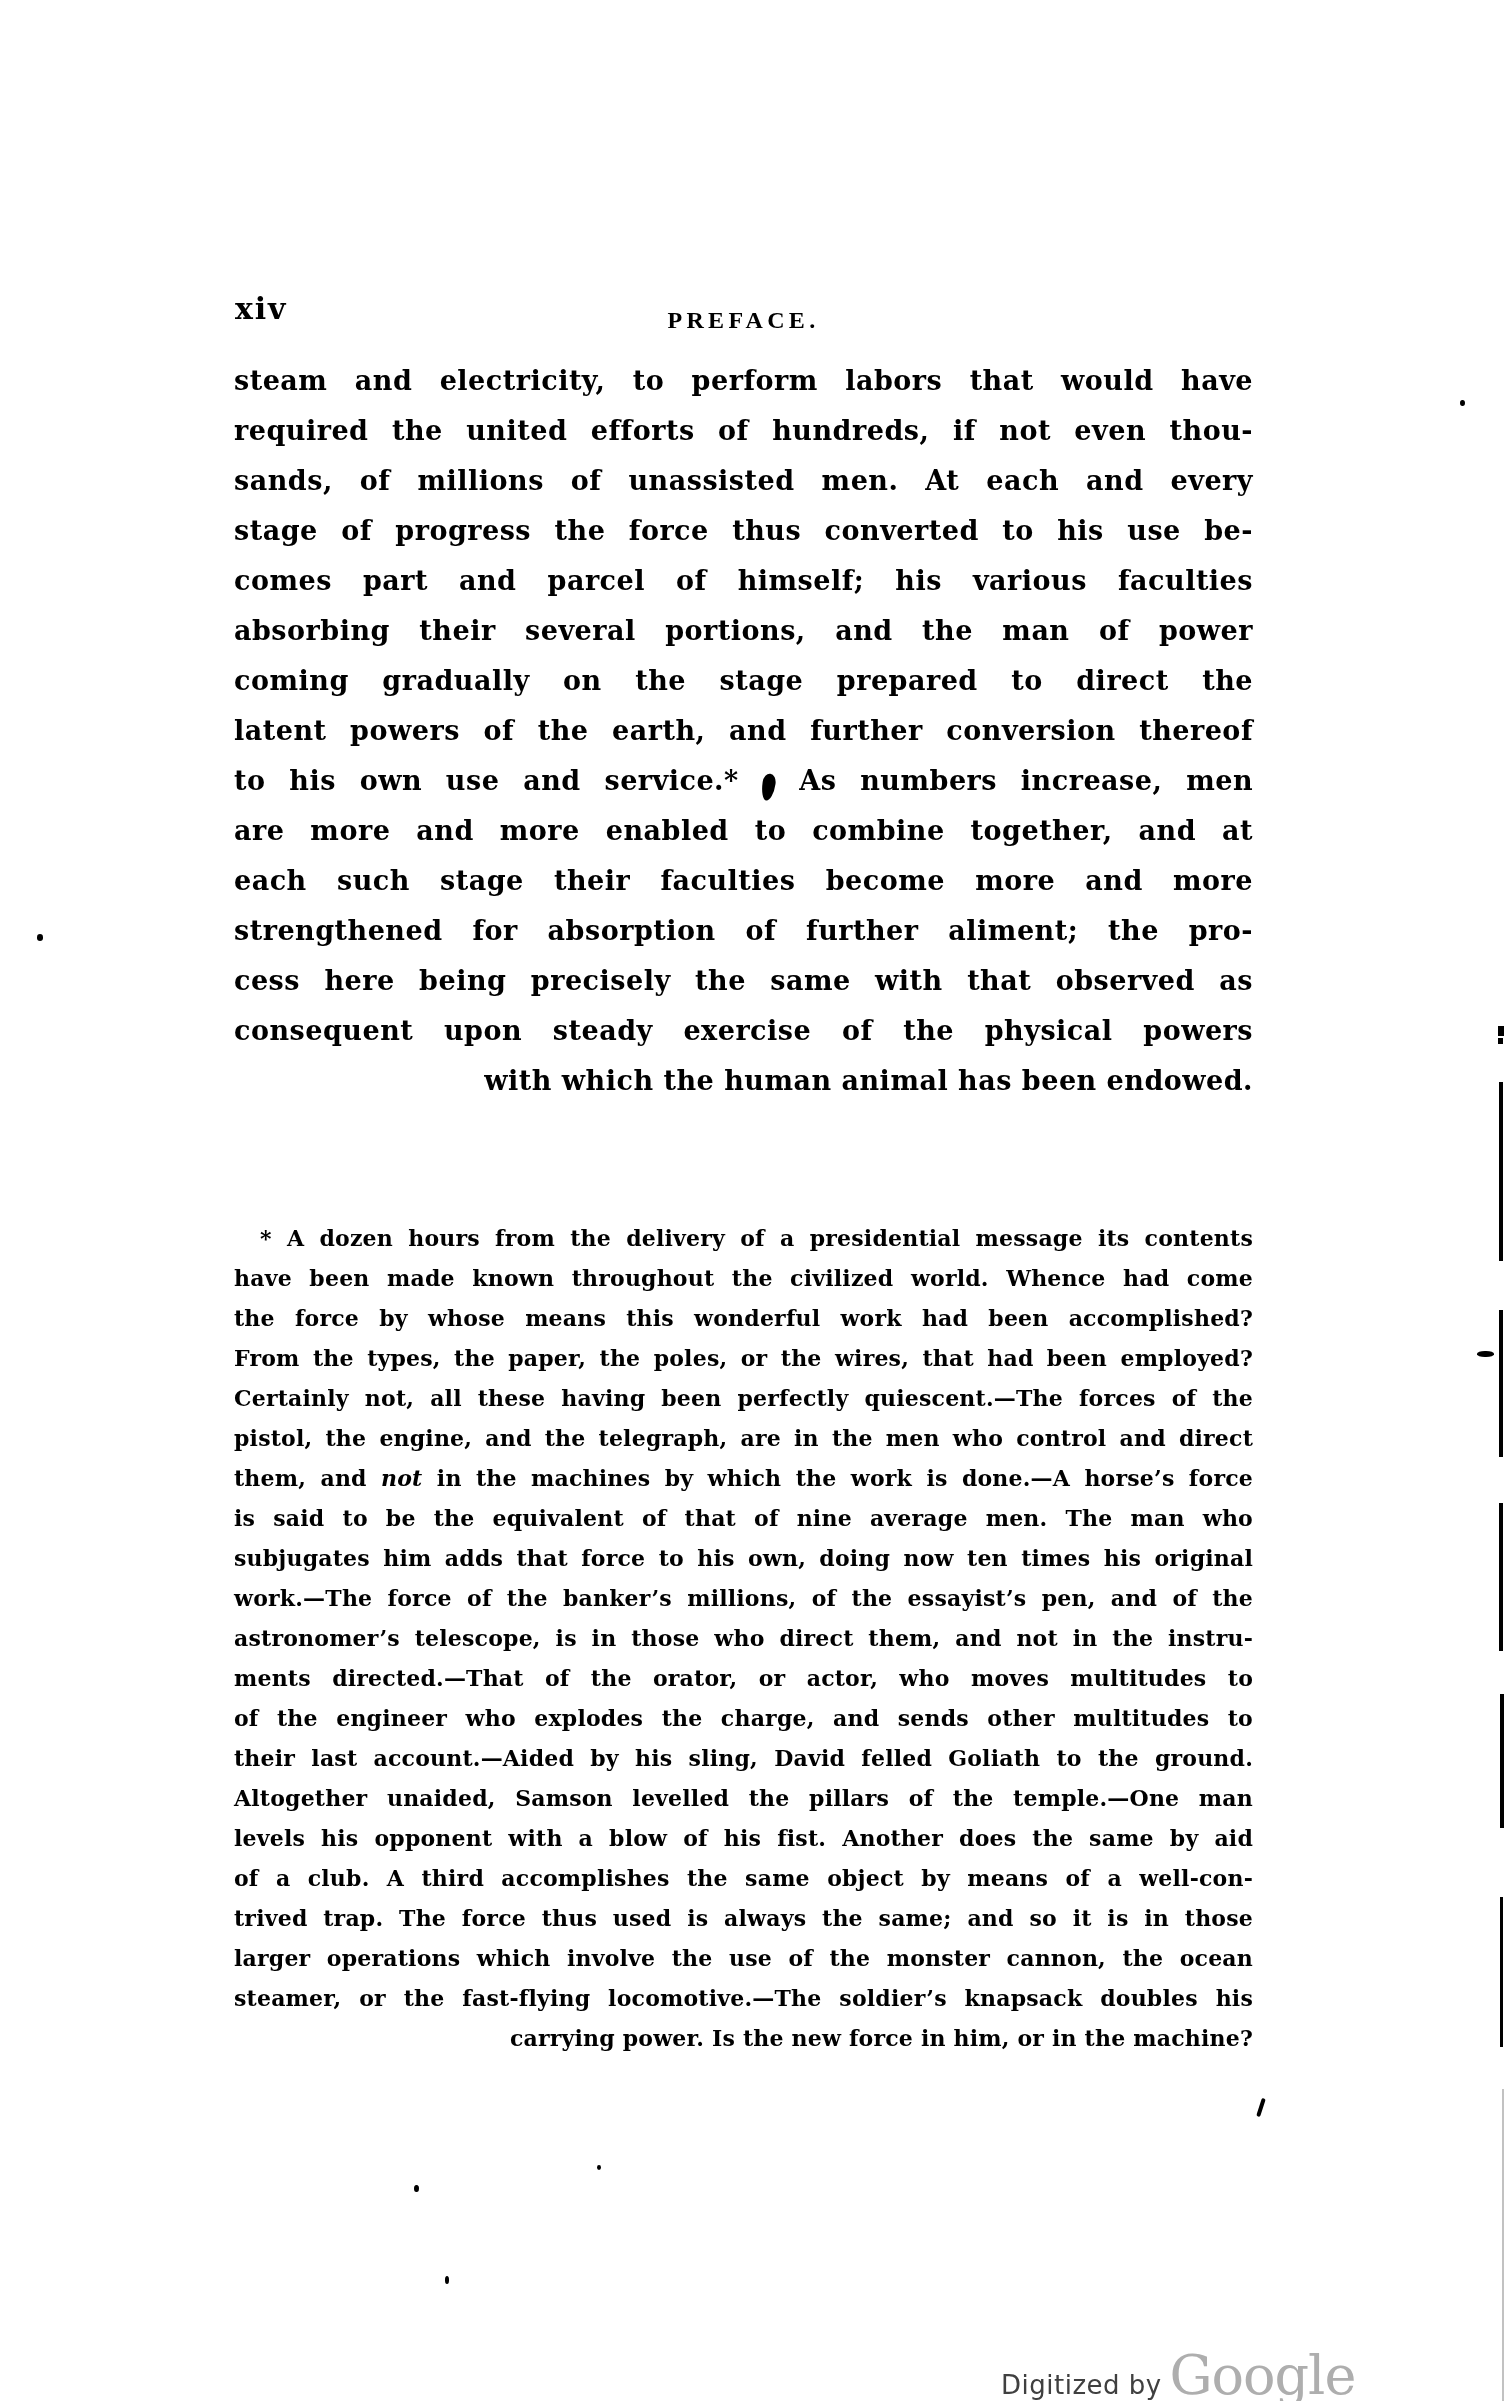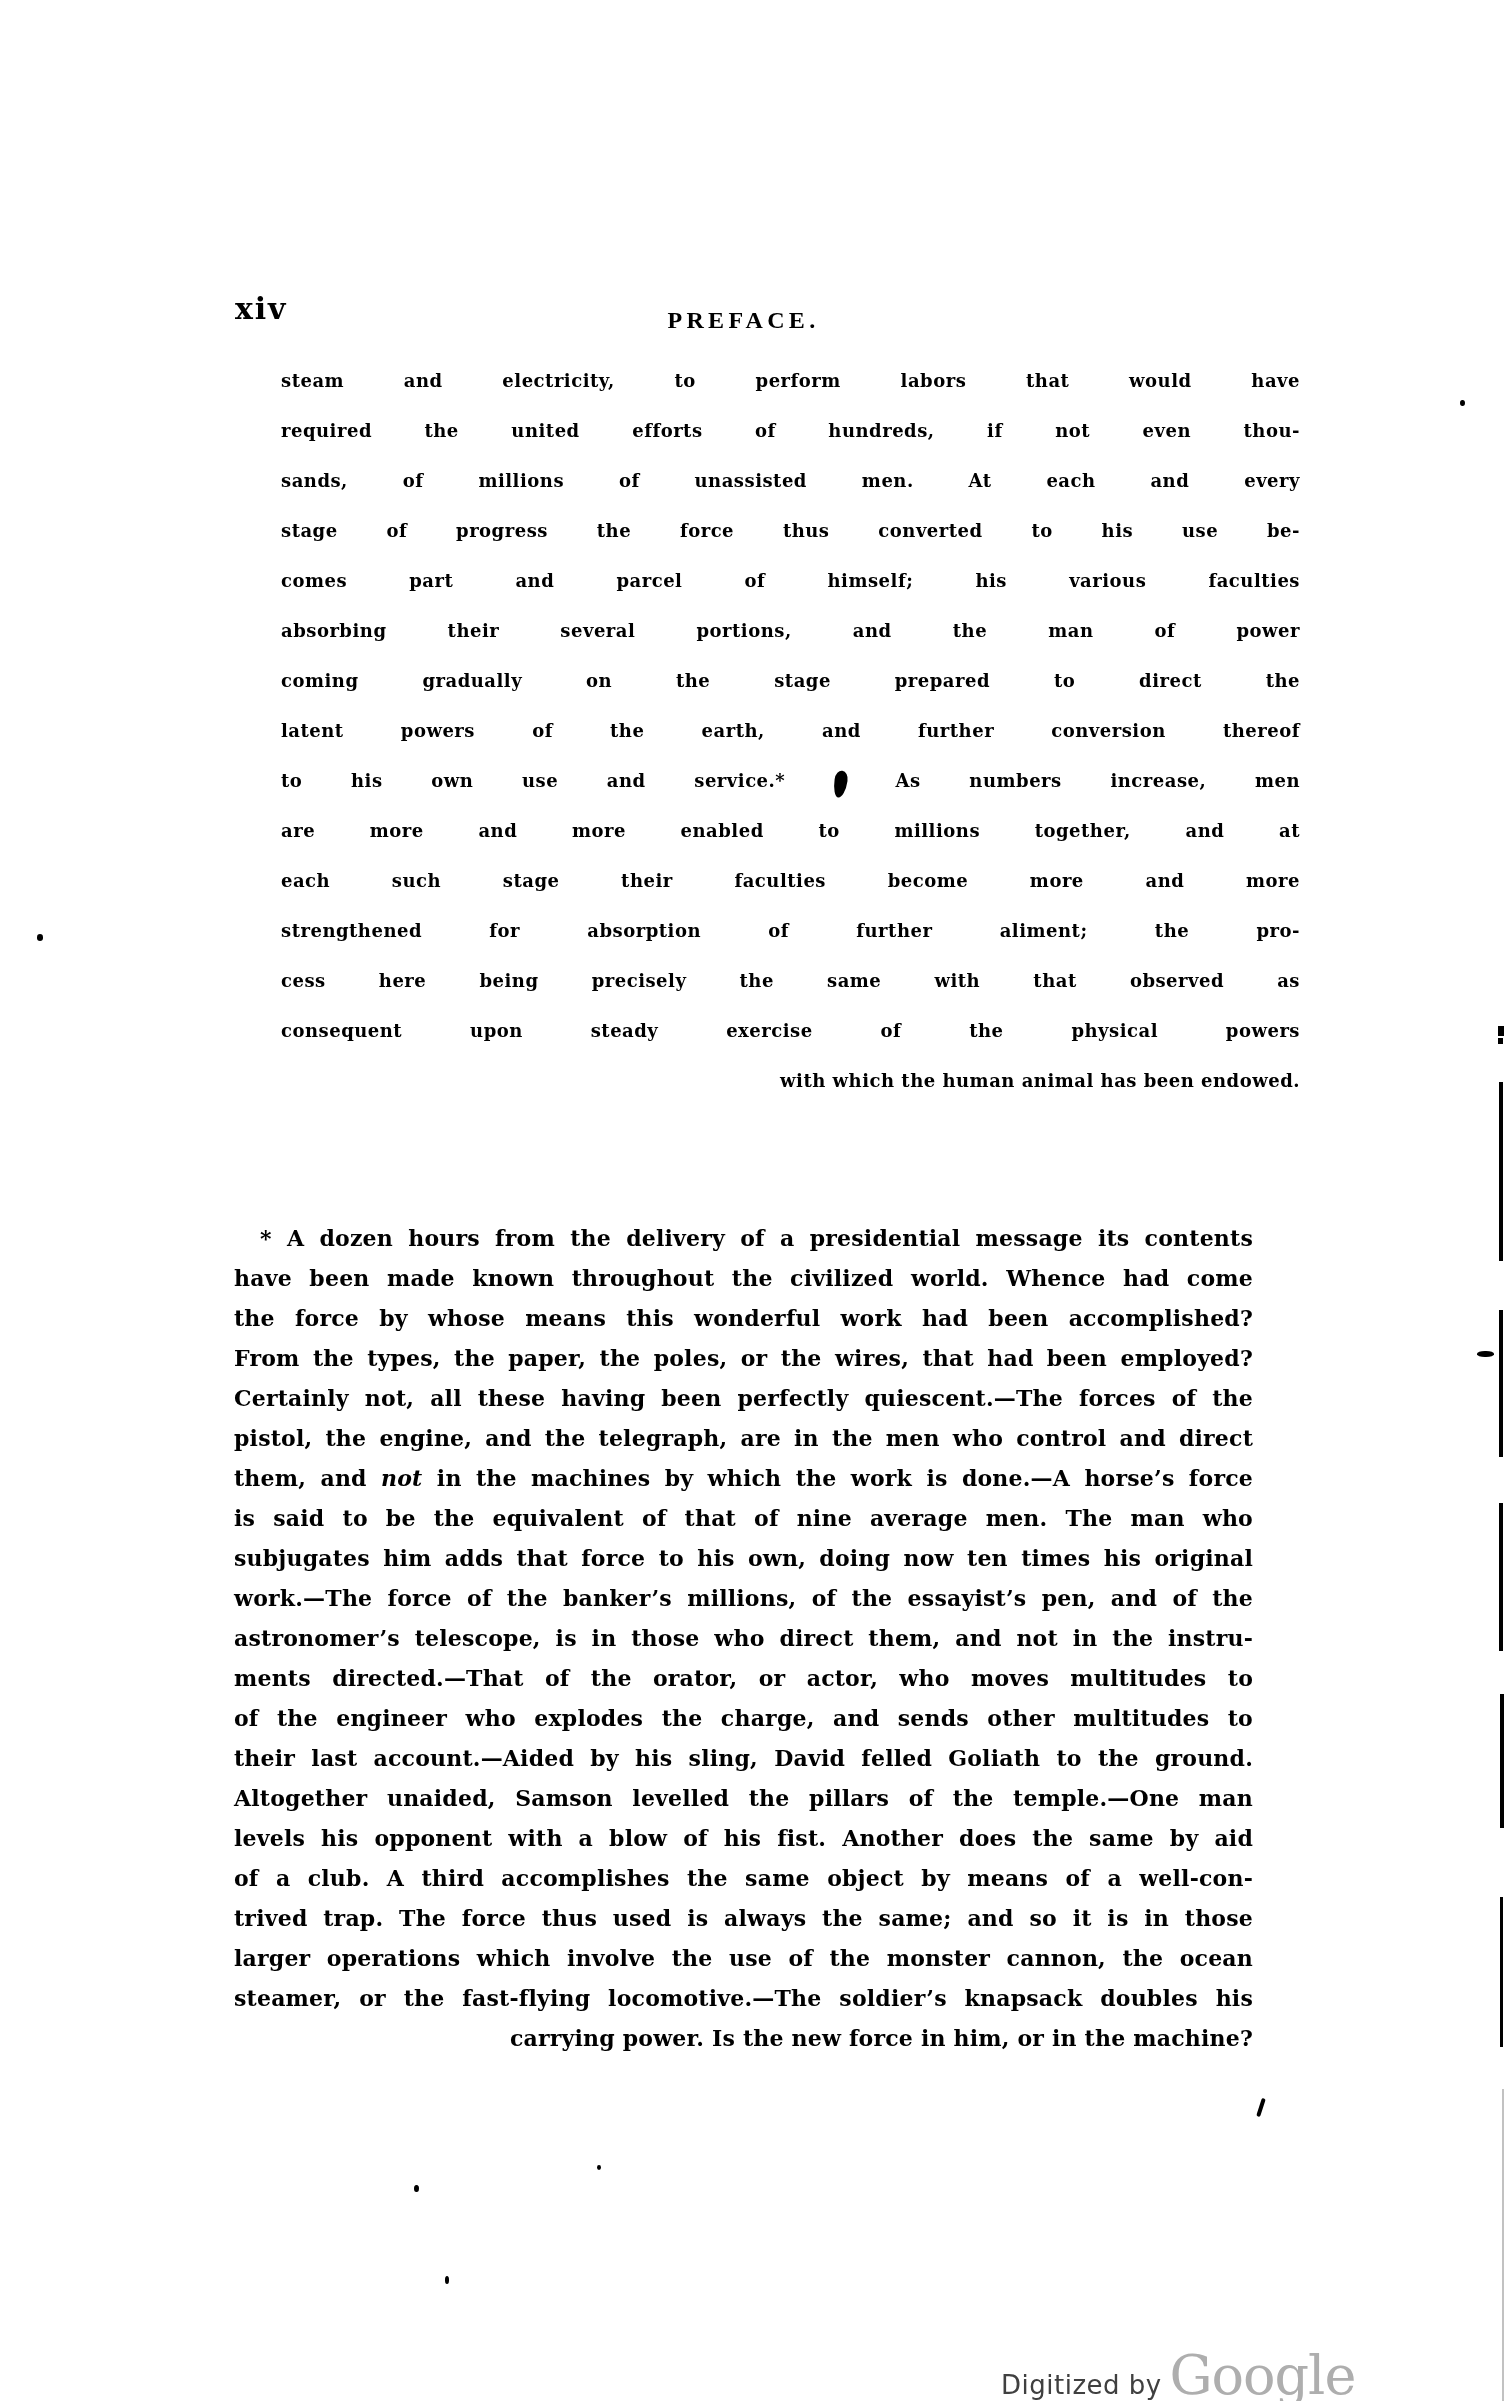--- a/index.html
+++ b/index.html
@@ -16,7 +16,7 @@
   
   .bodytext {
     position:absolute; top:356px; left:234px; width:1019px;
-    font-size:18px; font-weight:700; line-height:50px; letter-spacing:0.5px;margin-left:47px;
+    font-size:27px; font-weight:700; line-height:50px; letter-spacing:0.5px;
   }
   
   .footnote {

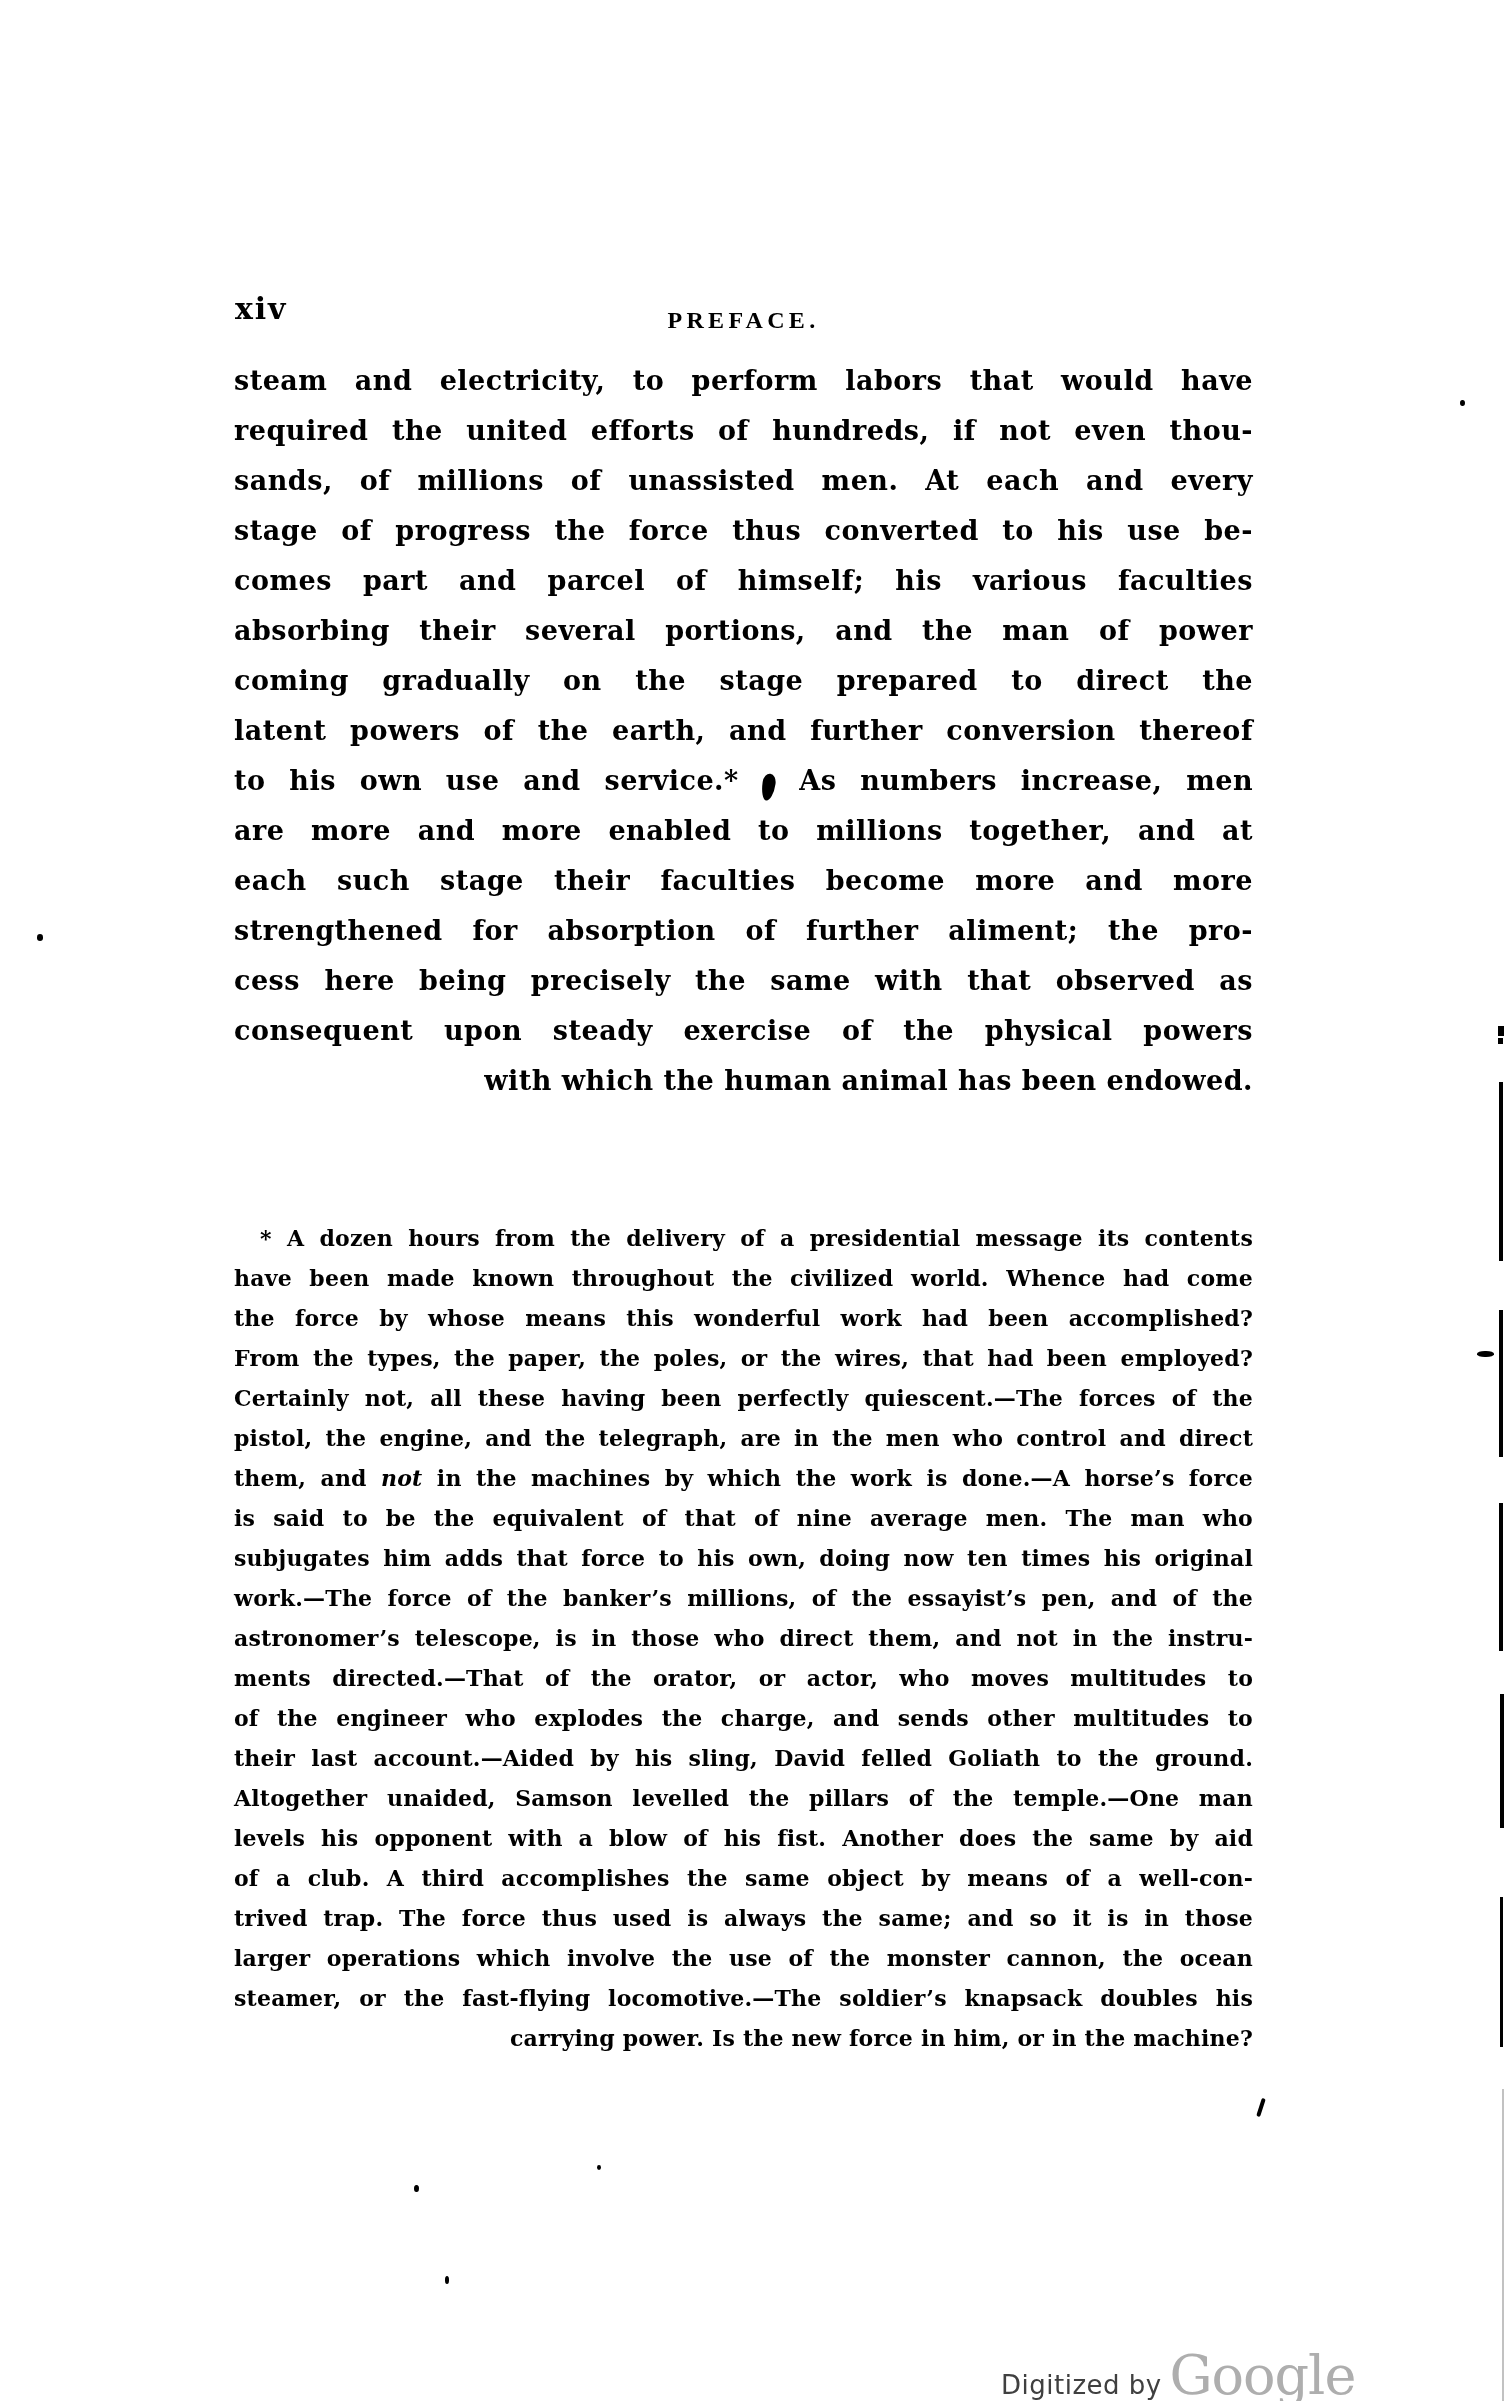--- a/index.html
+++ b/index.html
@@ -60,7 +60,7 @@
     <div class="jline">coming gradually on the stage prepared to direct the</div>
     <div class="jline">latent powers of the earth, and further conversion thereof</div>
     <div class="jline"><span>to his own use and service.*</span> <span class="blob"></span> <span>As numbers increase, men</span></div>
-    <div class="jline">are more and more enabled to millions together, and at</div>
+    <div class="jline">are more and more enabled to combine together, and at</div>
     <div class="jline">each such stage their faculties become more and more</div>
     <div class="jline">strengthened for absorption of further aliment; the pro-</div>
     <div class="jline">cess here being precisely the same with that observed as</div>

